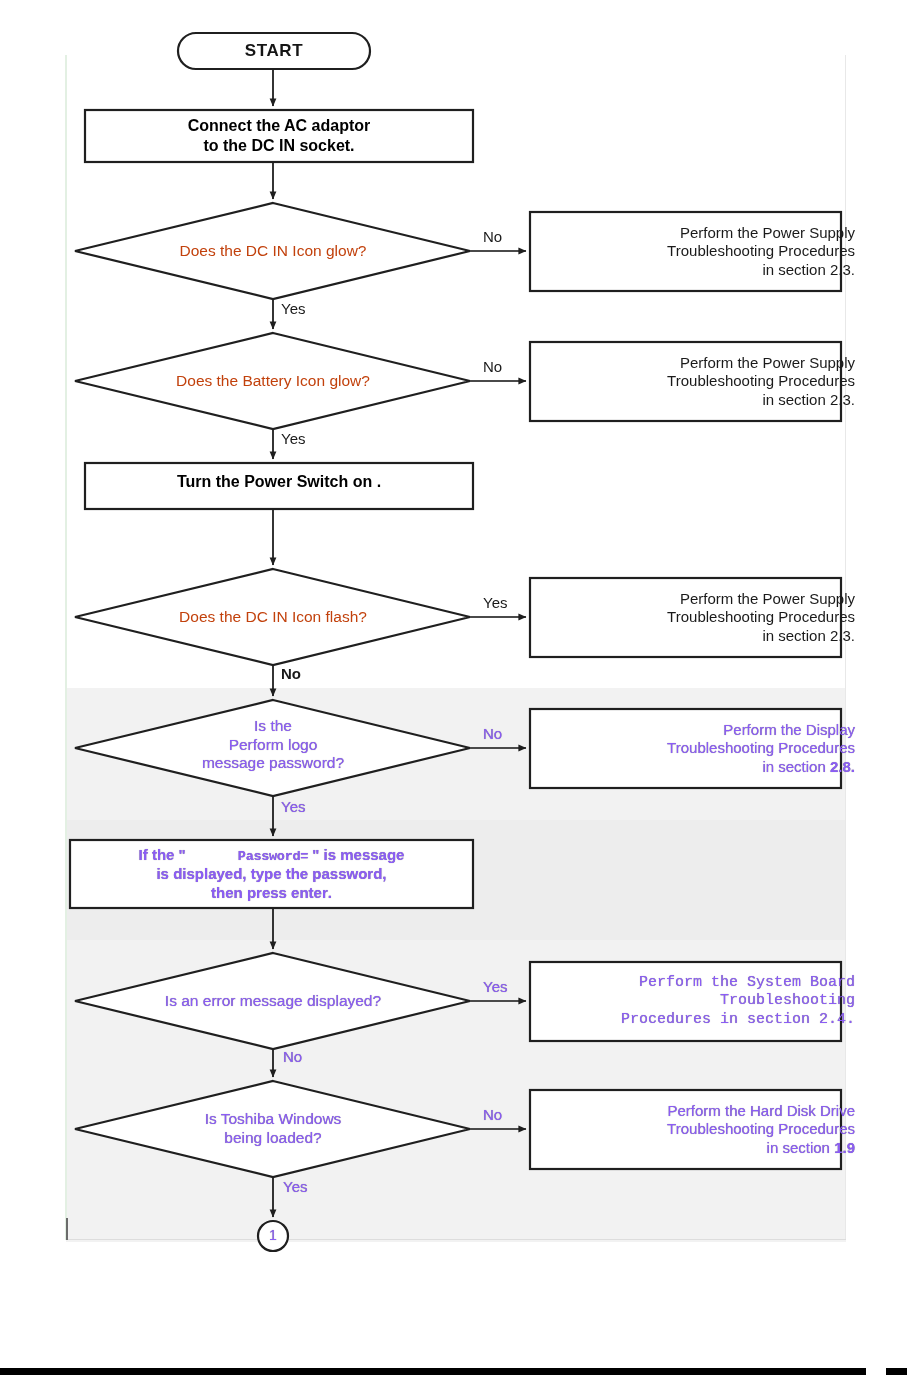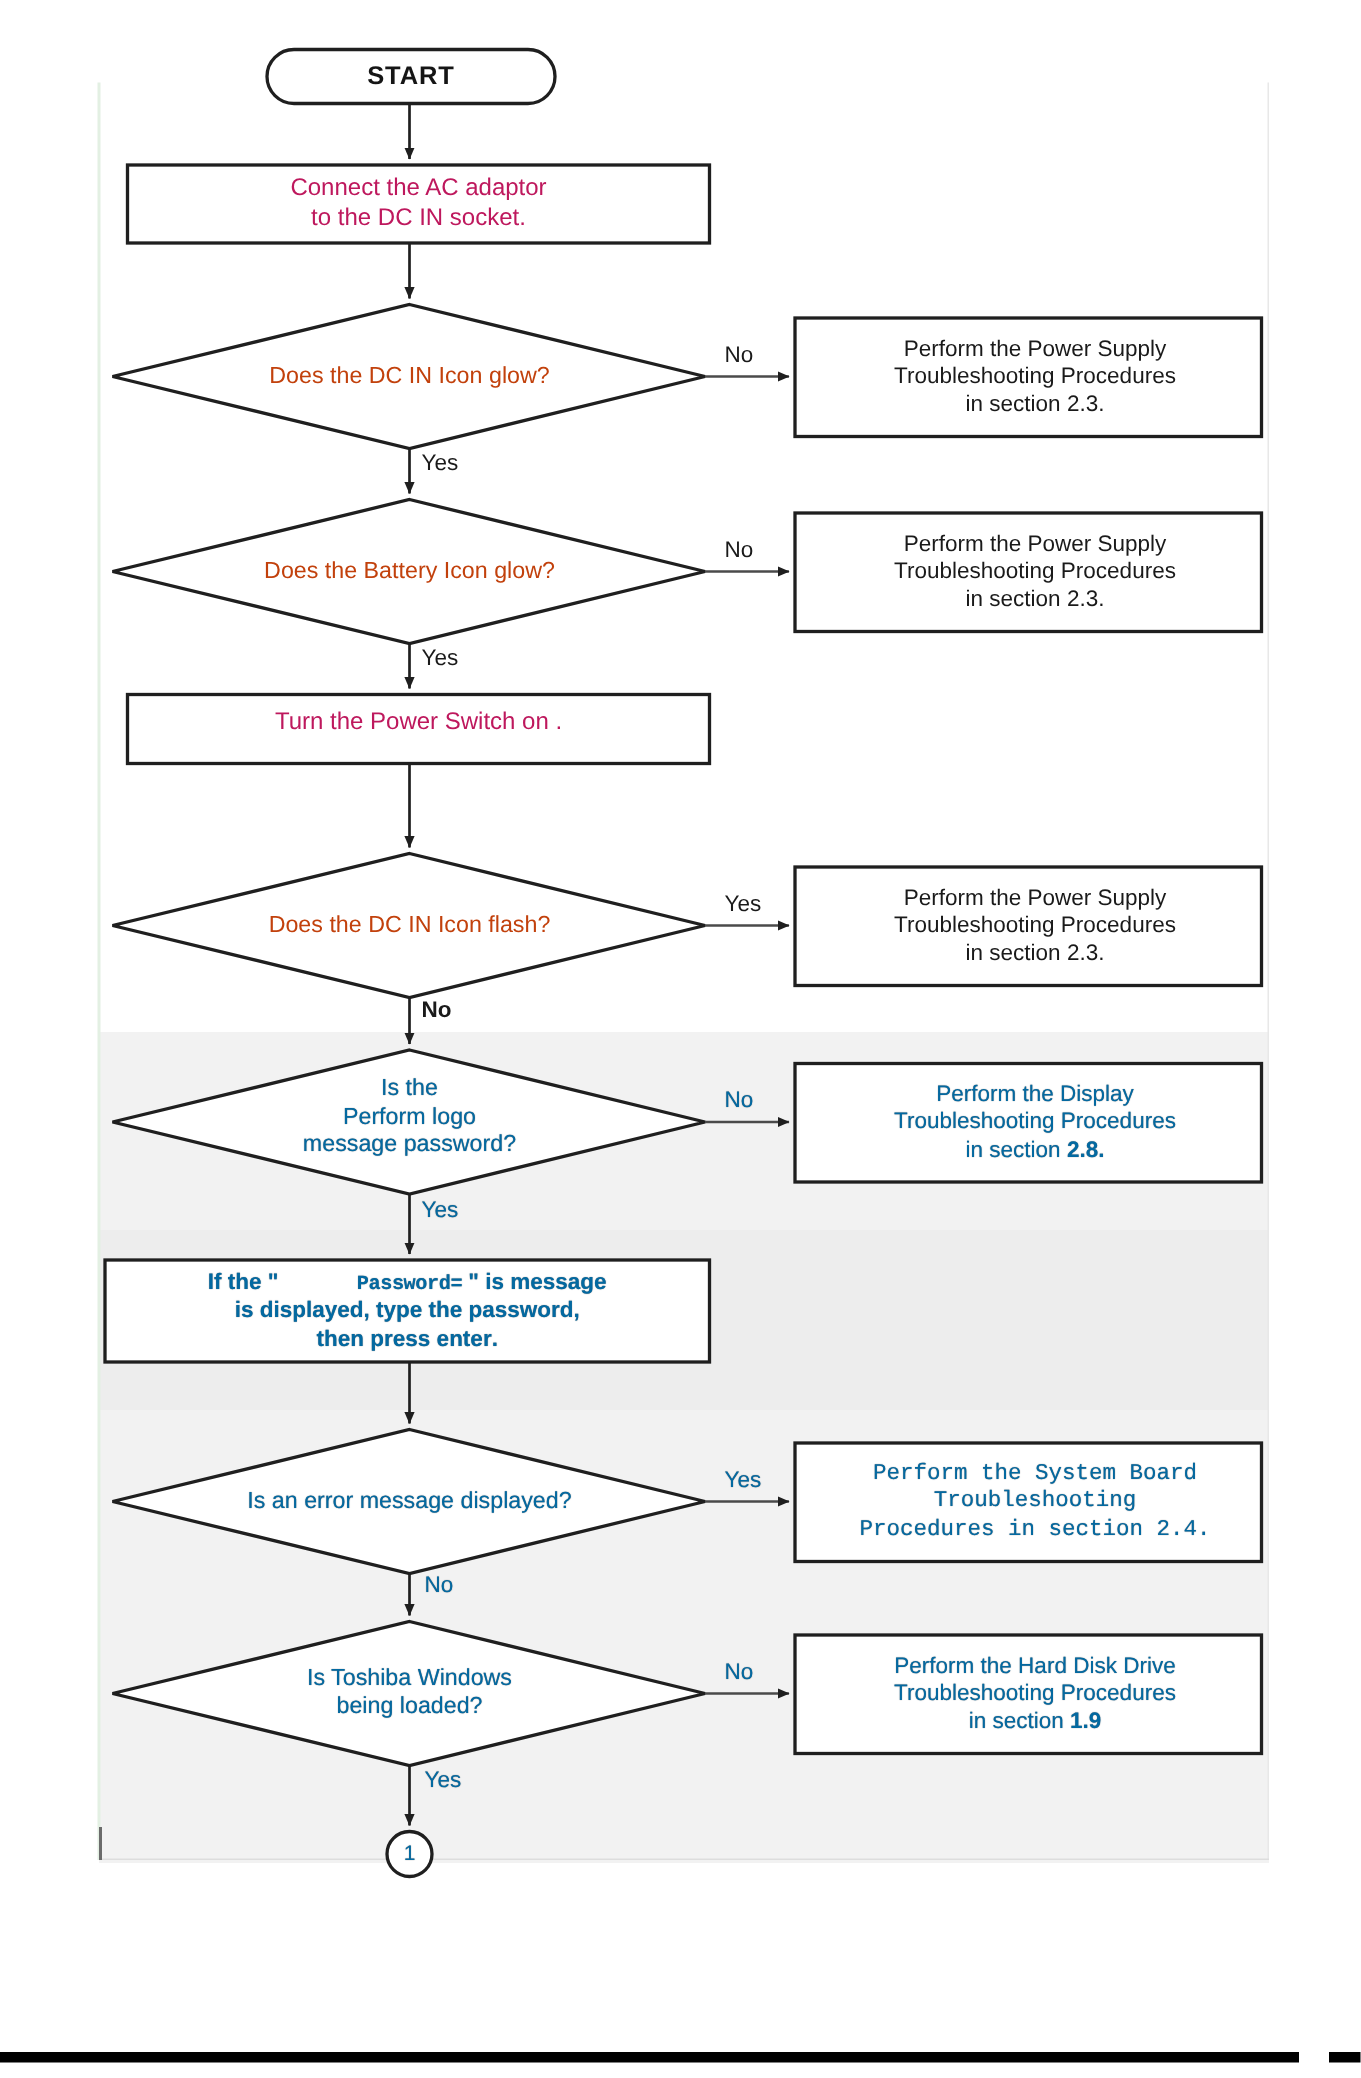--- a/index.html
+++ b/index.html
@@ -99,7 +99,8 @@
   }
   .process-label {
     font-size: 16px;
-    color: #be185d;
+    color: #000000;
+    font-weight: bold;
   }
   .decision-label {
     font-size: 15.5px;

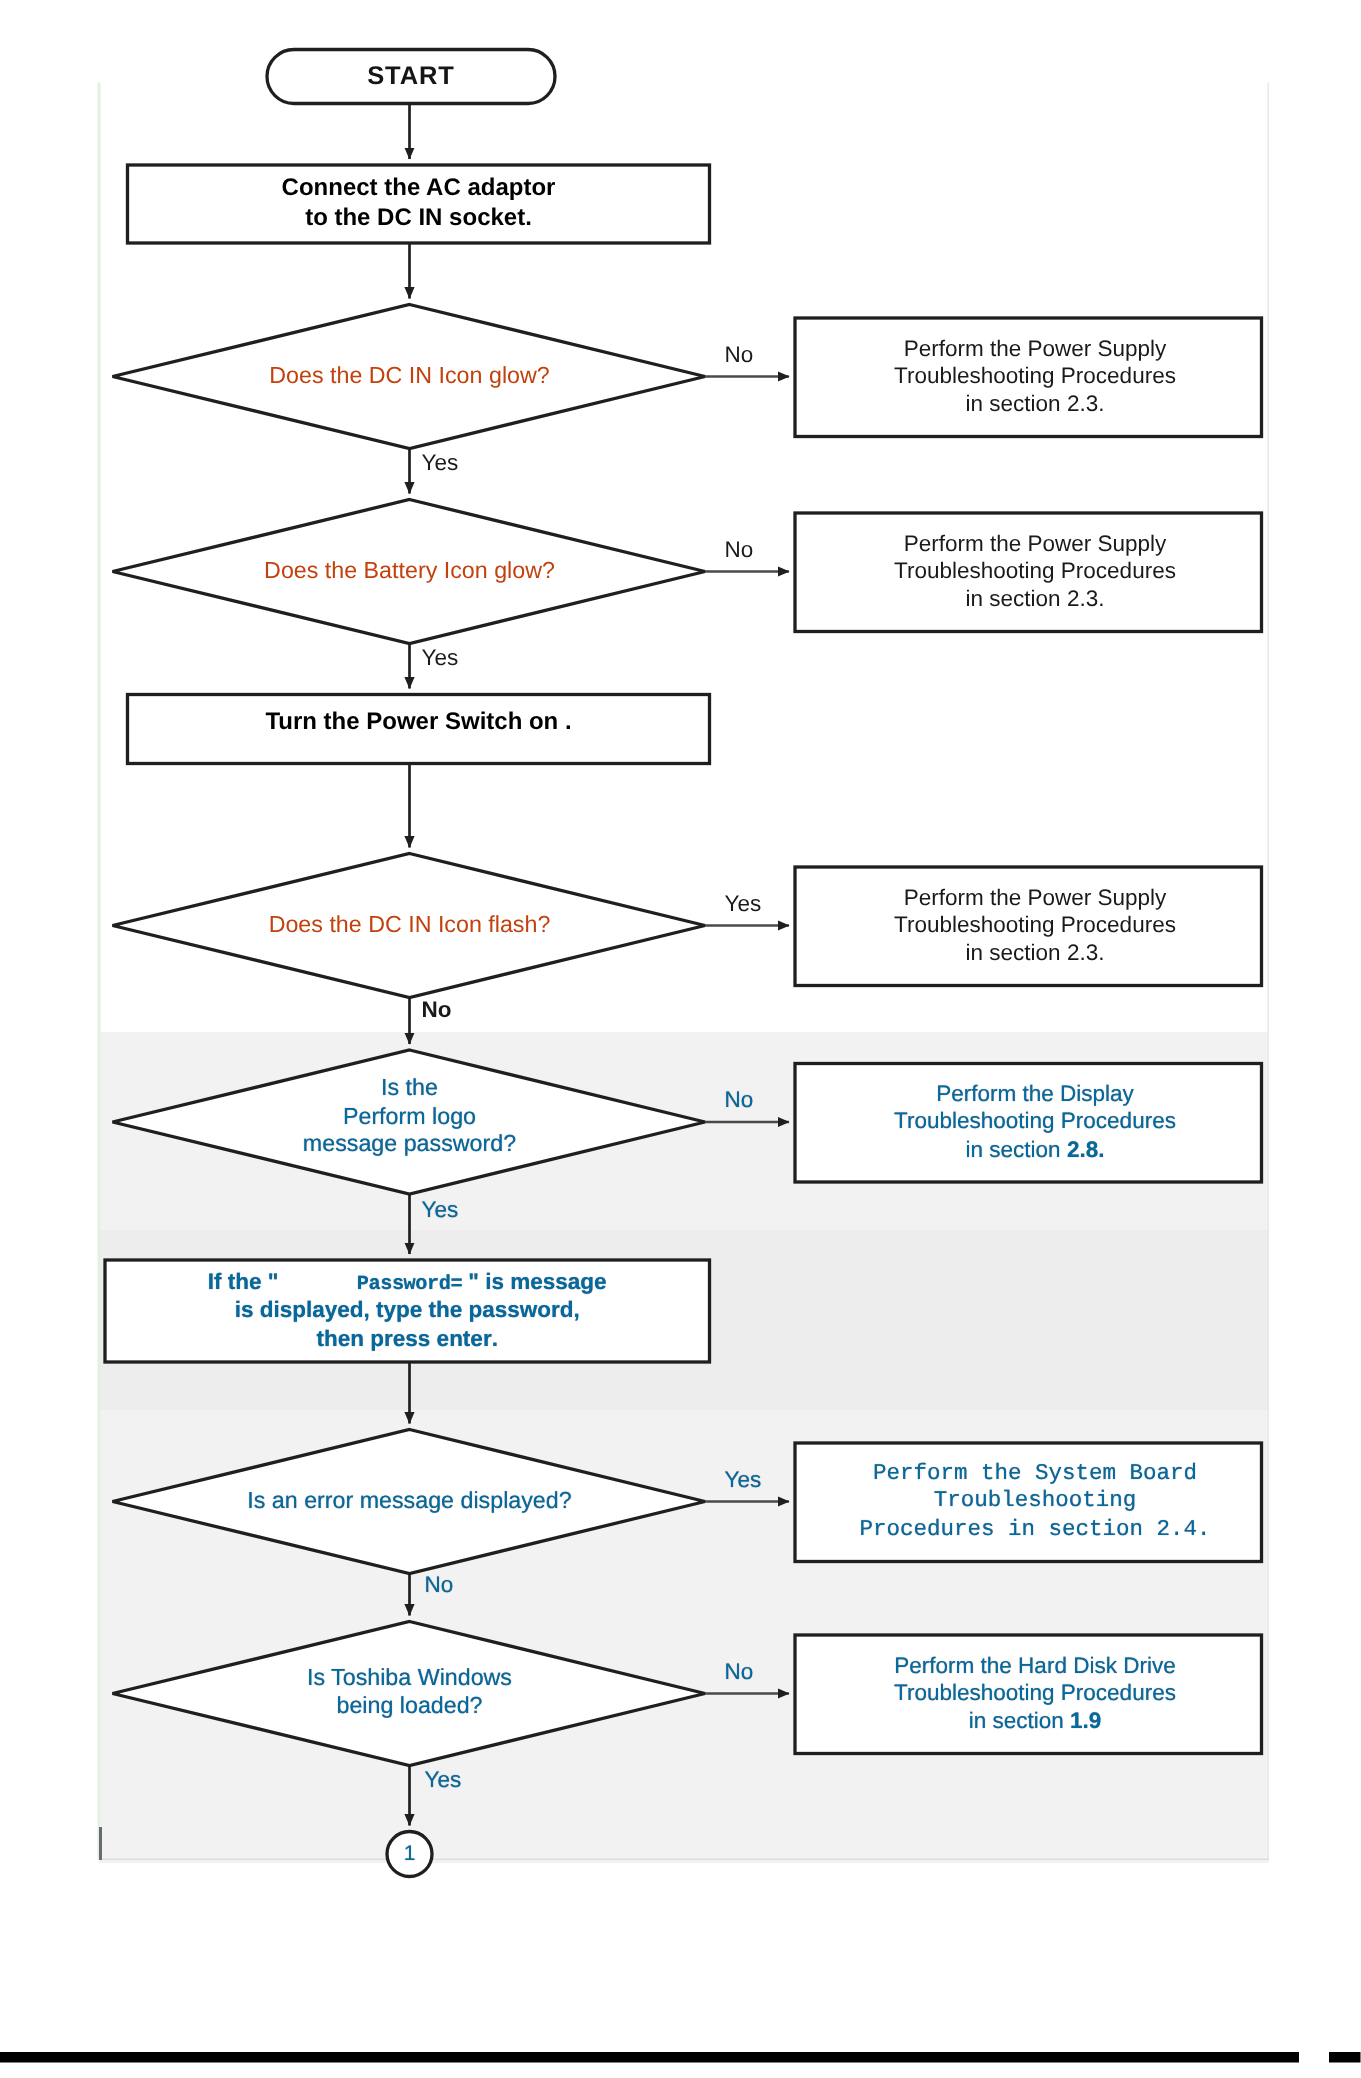--- a/index.html
+++ b/index.html
@@ -89,7 +89,7 @@
     white-space: pre;
   }
   .t-center { align-items: center; text-align: center; }
-  .t-left   { align-items: center; text-align: left; }
+  .t-left   { align-items: flex-end; text-align: left; margin-left: 20px; }
 
   .terminator-label {
     font-size: 17px;

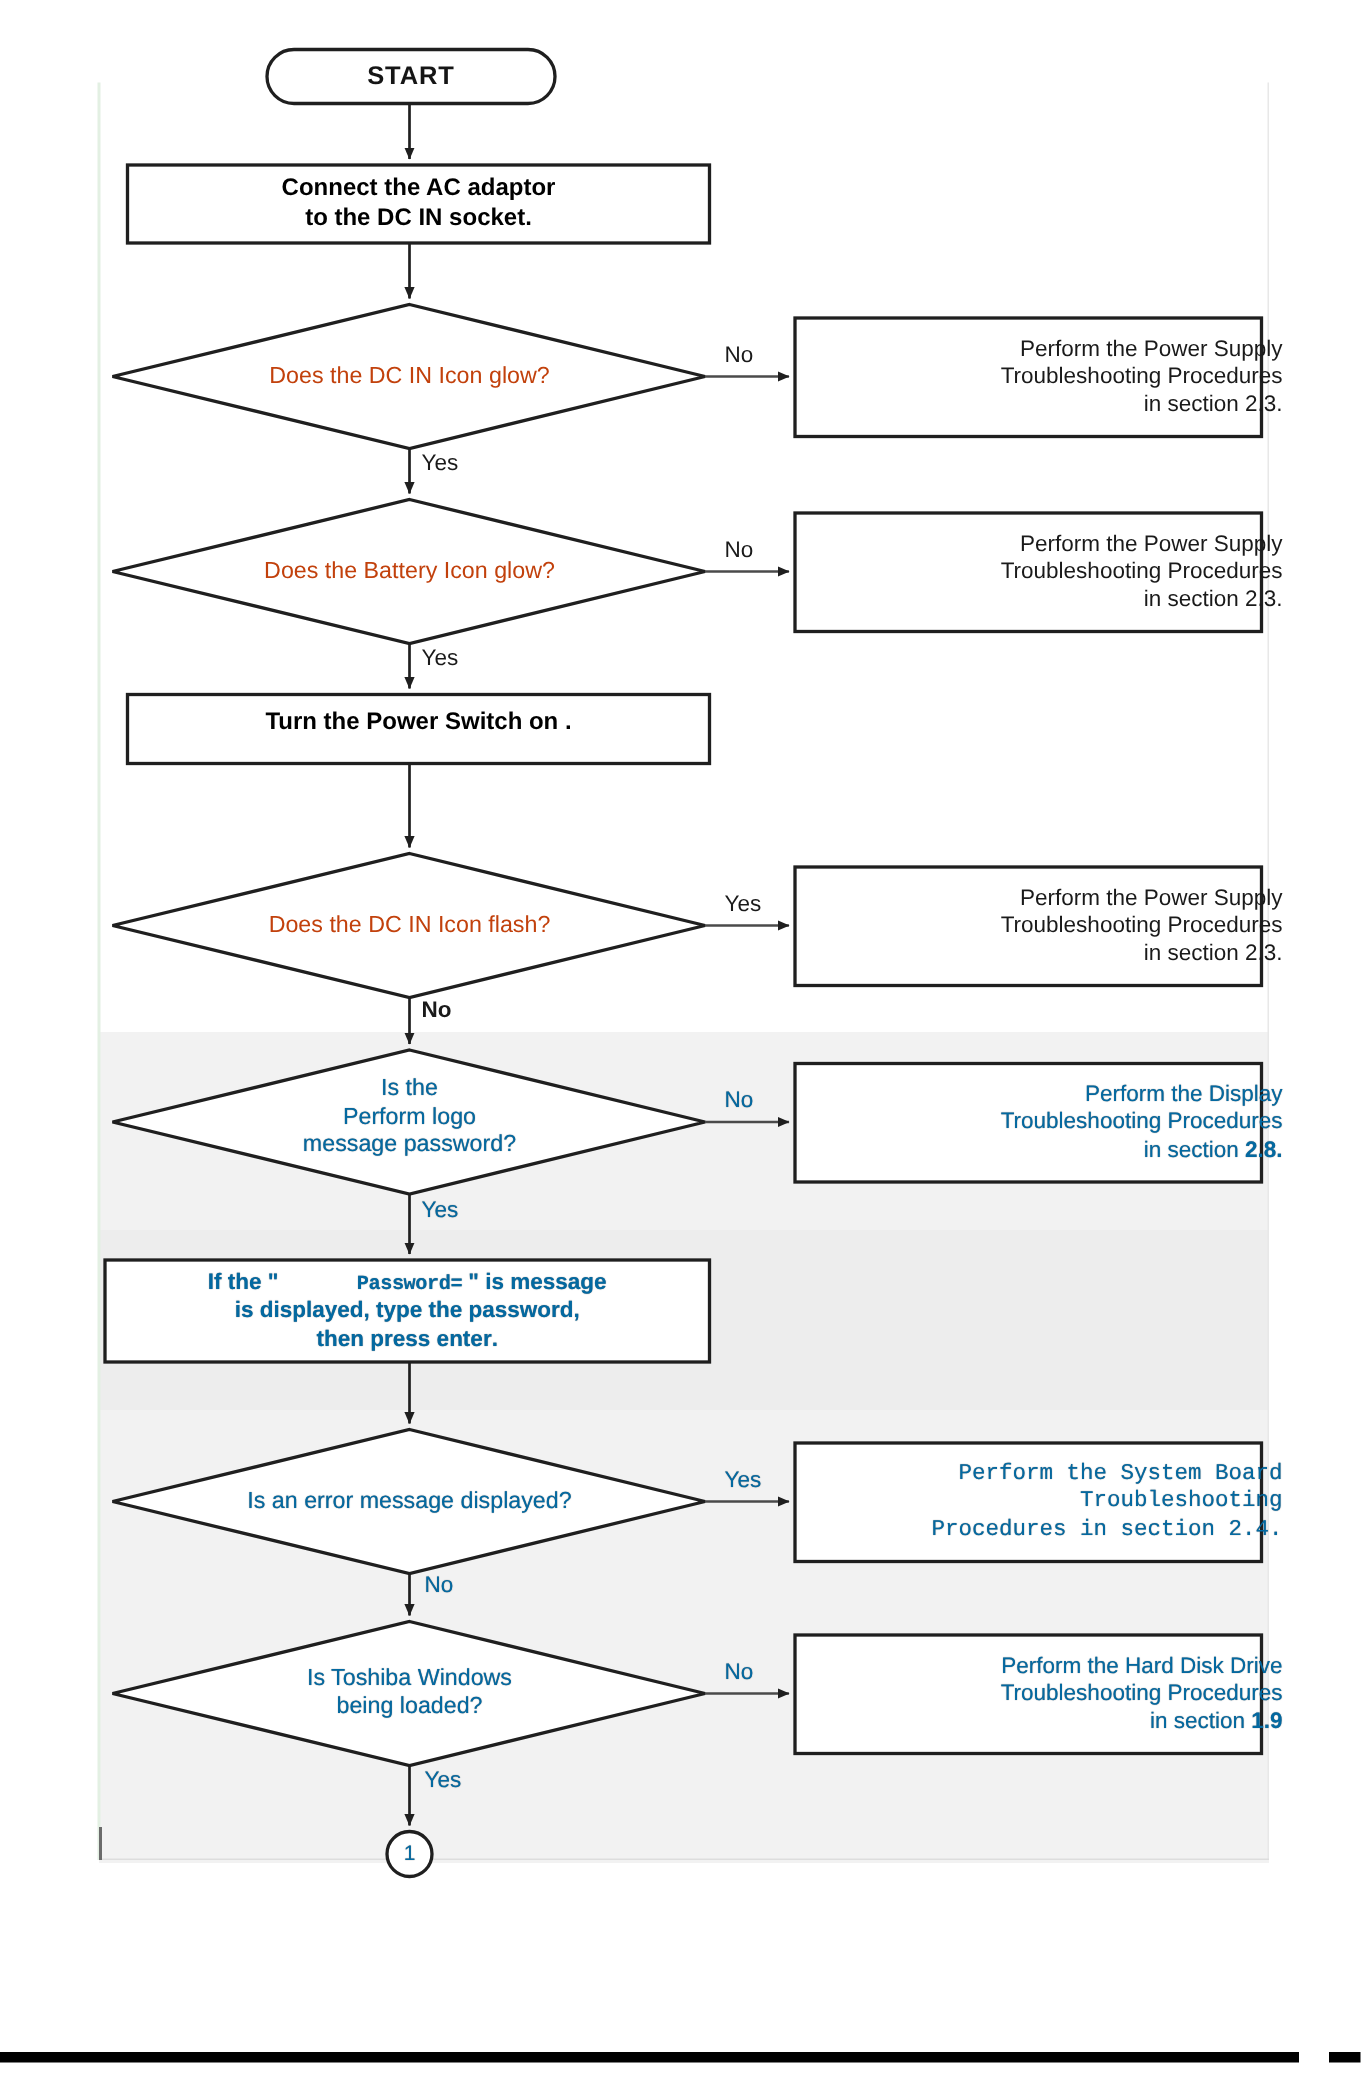--- a/index.html
+++ b/index.html
@@ -131,7 +131,7 @@
   .bold-token { font-weight: 700; }
   
   .degraded {
-    color: #0369a1;
+    color: #8b5cf6;
     text-shadow: 0 0 0.7px rgba(0,0,0,0.55);
   }
 </style>

